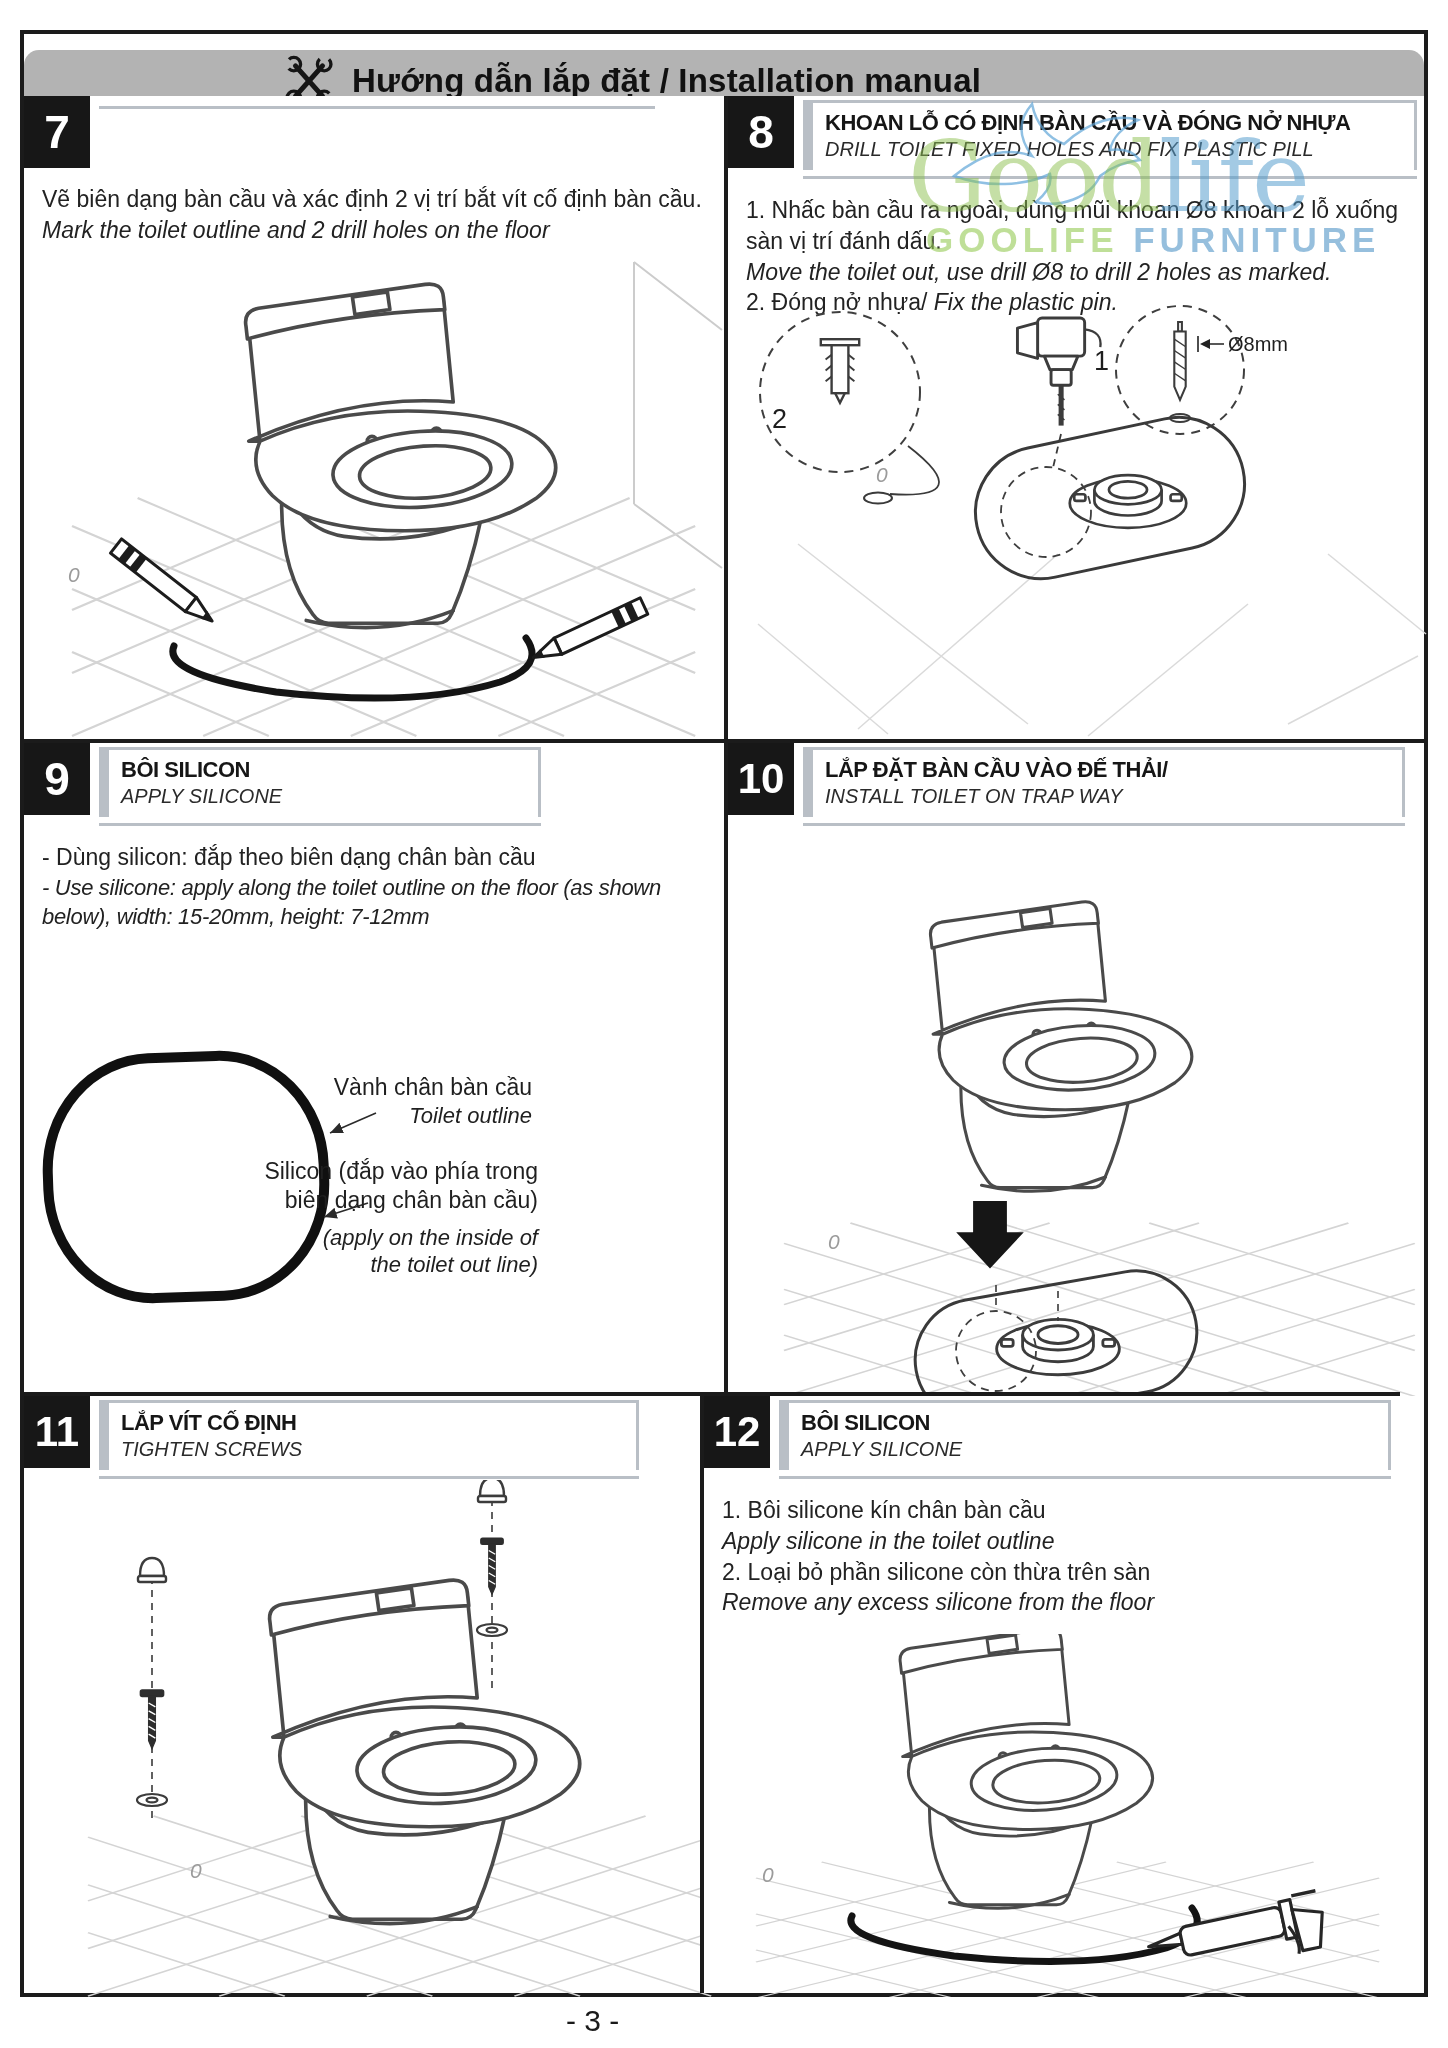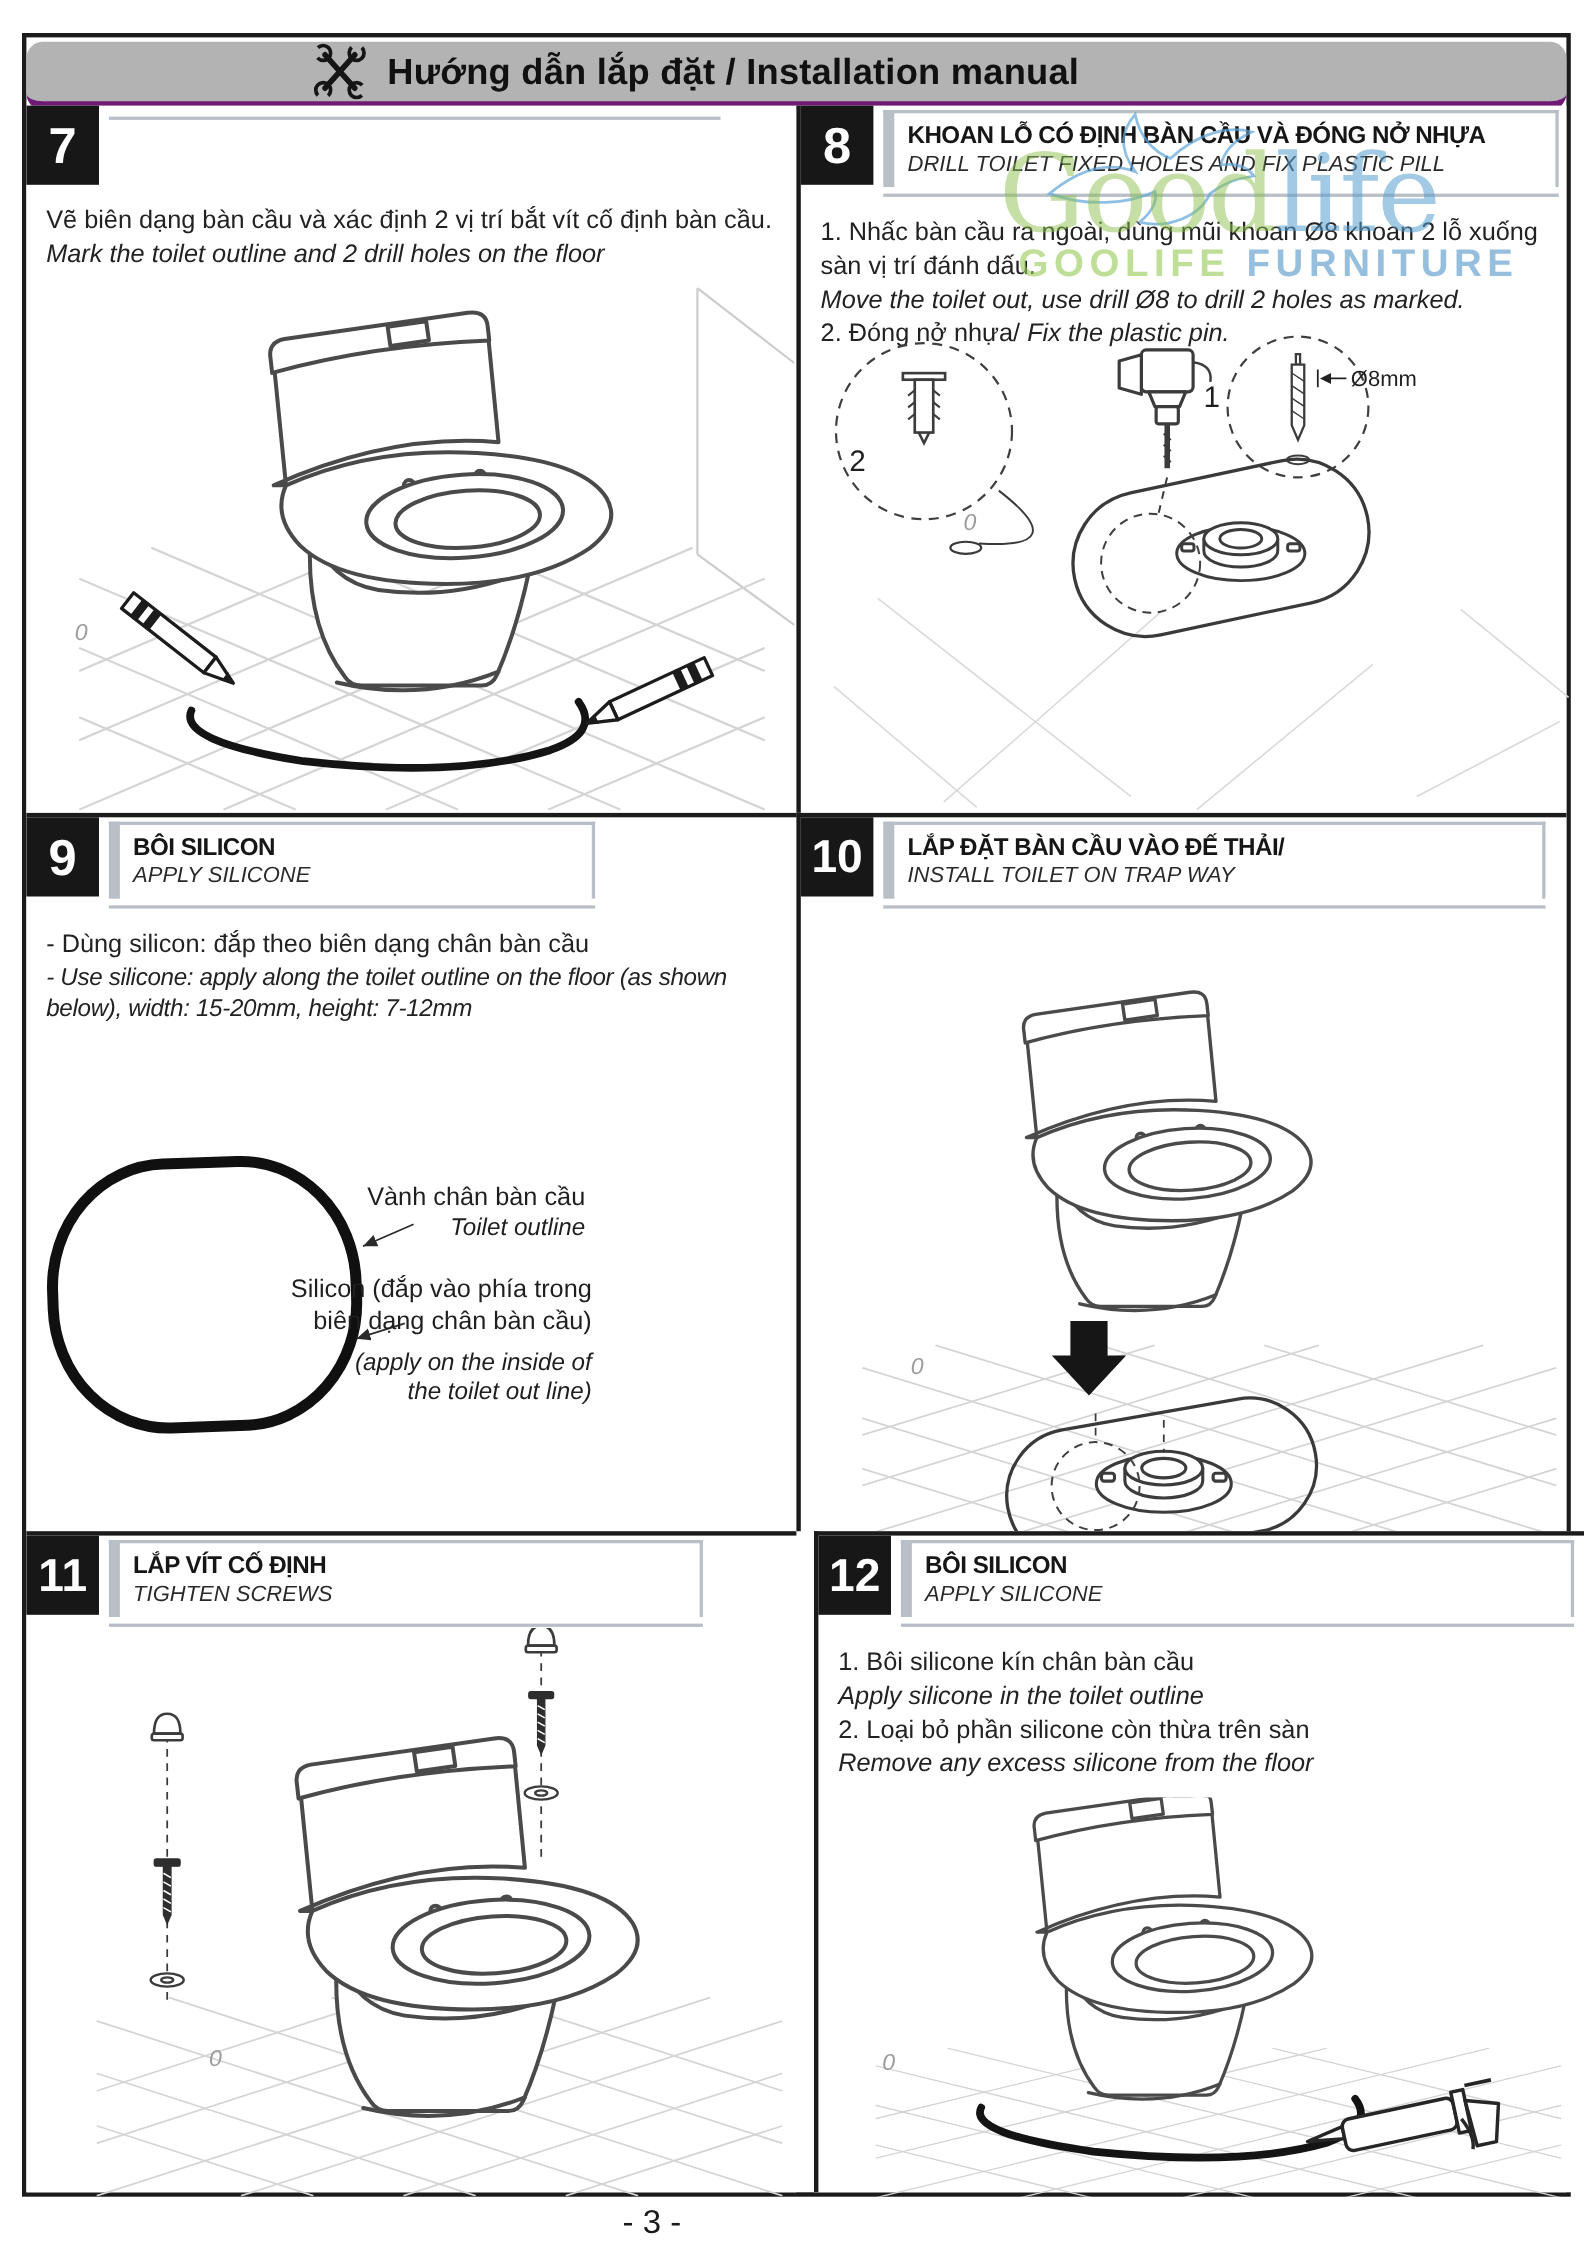--- a/index.html
+++ b/index.html
@@ -7,8 +7,8 @@
        font-family:"Liberation Sans","DejaVu Sans",sans-serif;color:#1e1e1e;overflow:hidden;}
   .page{position:absolute;left:20px;top:30px;width:1408px;height:1967px;
         border:4px solid #1b1b1b;box-sizing:border-box;background:#fff;}
-  .header-bar{position:absolute;left:0;top:4px;width:100%;height:62px;background:#b3b3b3;
-        border-bottom:8px solid #701a75;box-sizing:border-box;display:flex;align-items:center;
+  .header-bar{position:absolute;left:0;top:16px;width:100%;height:62px;background:#b3b3b3;
+        border-bottom:1px solid #701a75;box-sizing:border-box;display:flex;align-items:center;
         padding-left:258px;border-radius:15px;}
   .header-title{font-size:33px;font-weight:bold;margin-left:16px;letter-spacing:.2px;color:#111;}
   .cell{position:absolute;box-sizing:border-box;background:#fff;}

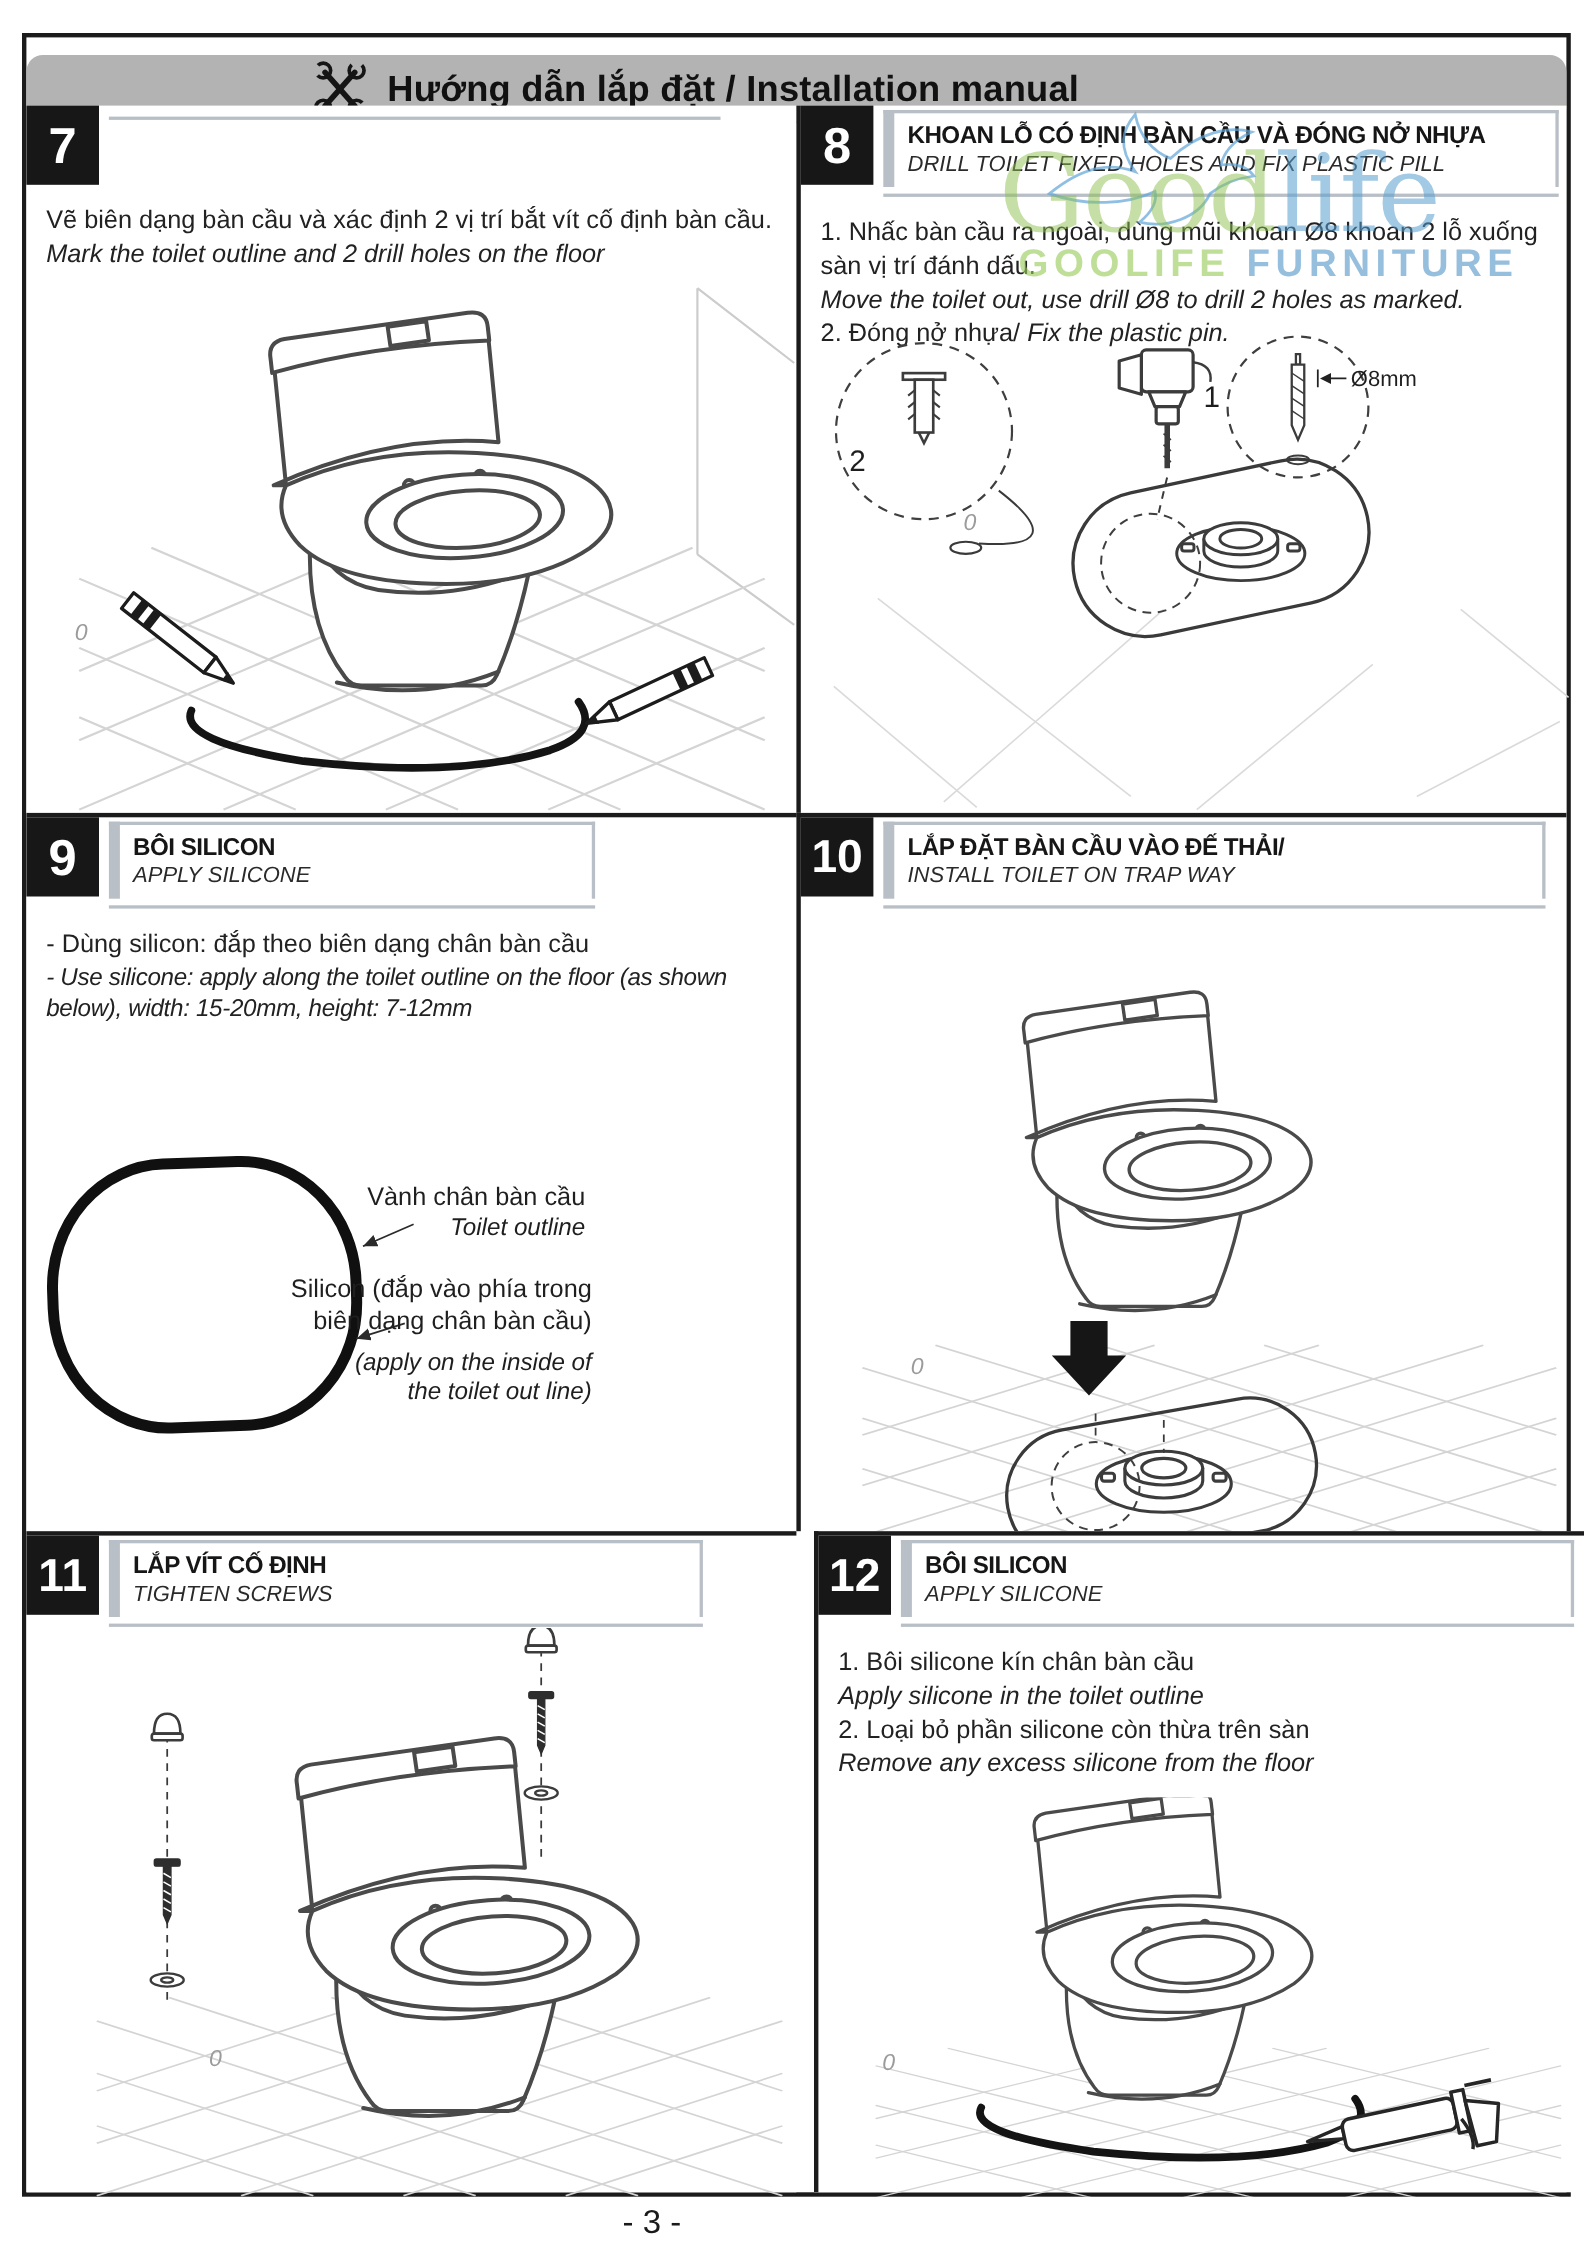--- a/index.html
+++ b/index.html
@@ -17,7 +17,7 @@
   #c9 {left:0;   top:705px;  width:700px;height:653px;border-top:4px solid #1b1b1b;}
   #c10{left:700px;top:705px; width:700px;height:653px;border-top:4px solid #1b1b1b;border-left:4px solid #1b1b1b;}
   #c11{left:0;   top:1358px; width:700px;height:601px;border-top:4px solid #1b1b1b;}
-  #c12{left:716px;top:1358px;width:700px;height:601px;border-top:4px solid #1b1b1b;border-left:4px solid #1b1b1b;}
+  #c12{left:676px;top:1358px;width:700px;height:601px;border-top:4px solid #1b1b1b;border-left:4px solid #1b1b1b;}
   .sec-head{display:flex;align-items:flex-start;}
   .num{width:66px;height:72px;background:#171717;color:#fff;font-weight:bold;font-size:46px;
        display:flex;align-items:center;justify-content:center;flex:none;}

